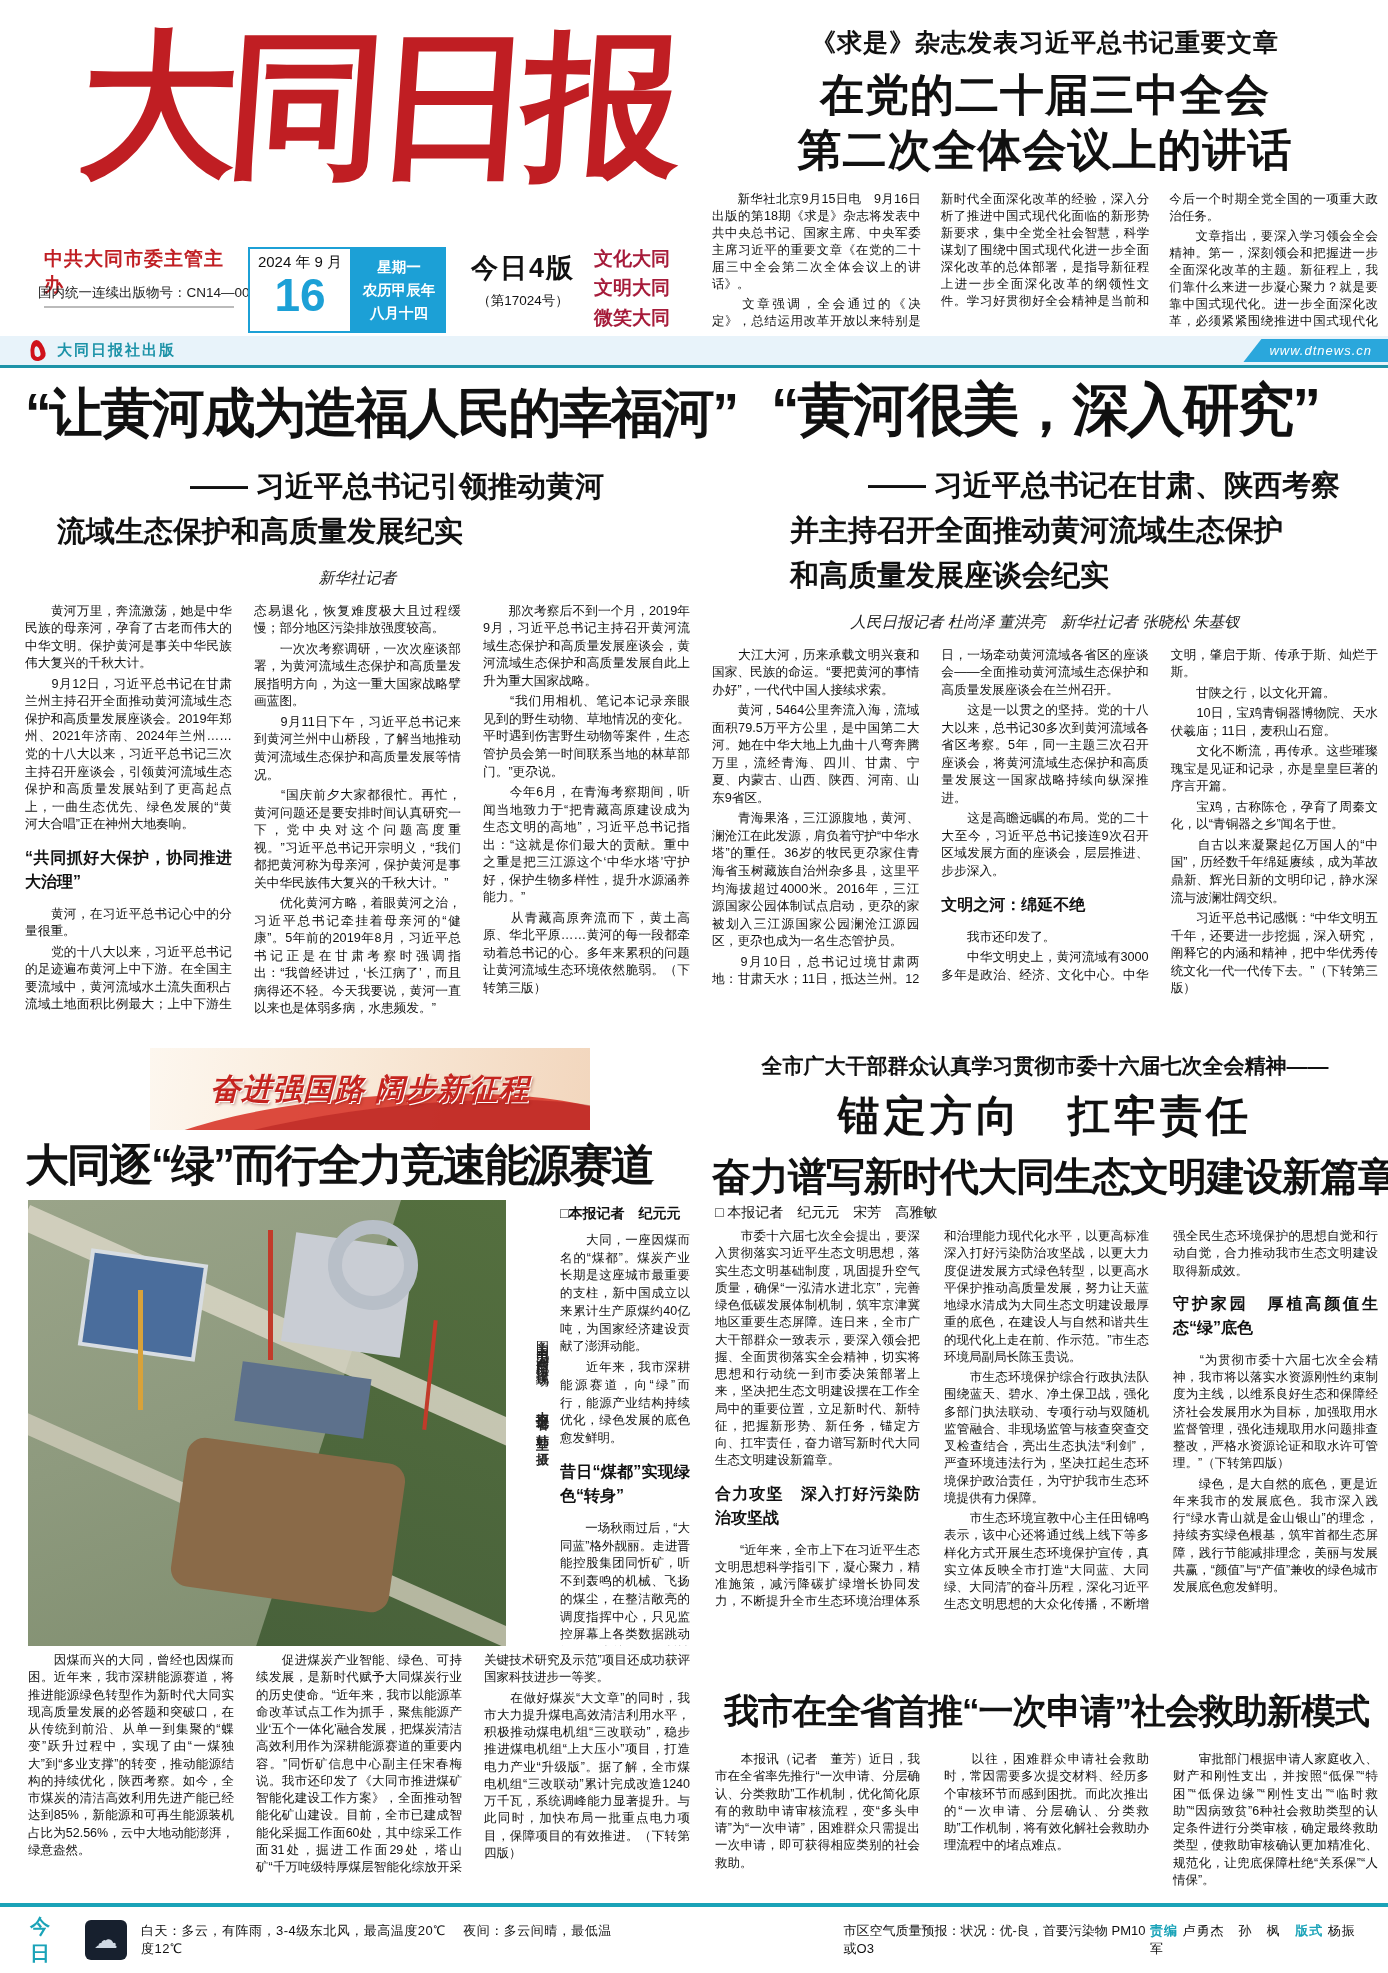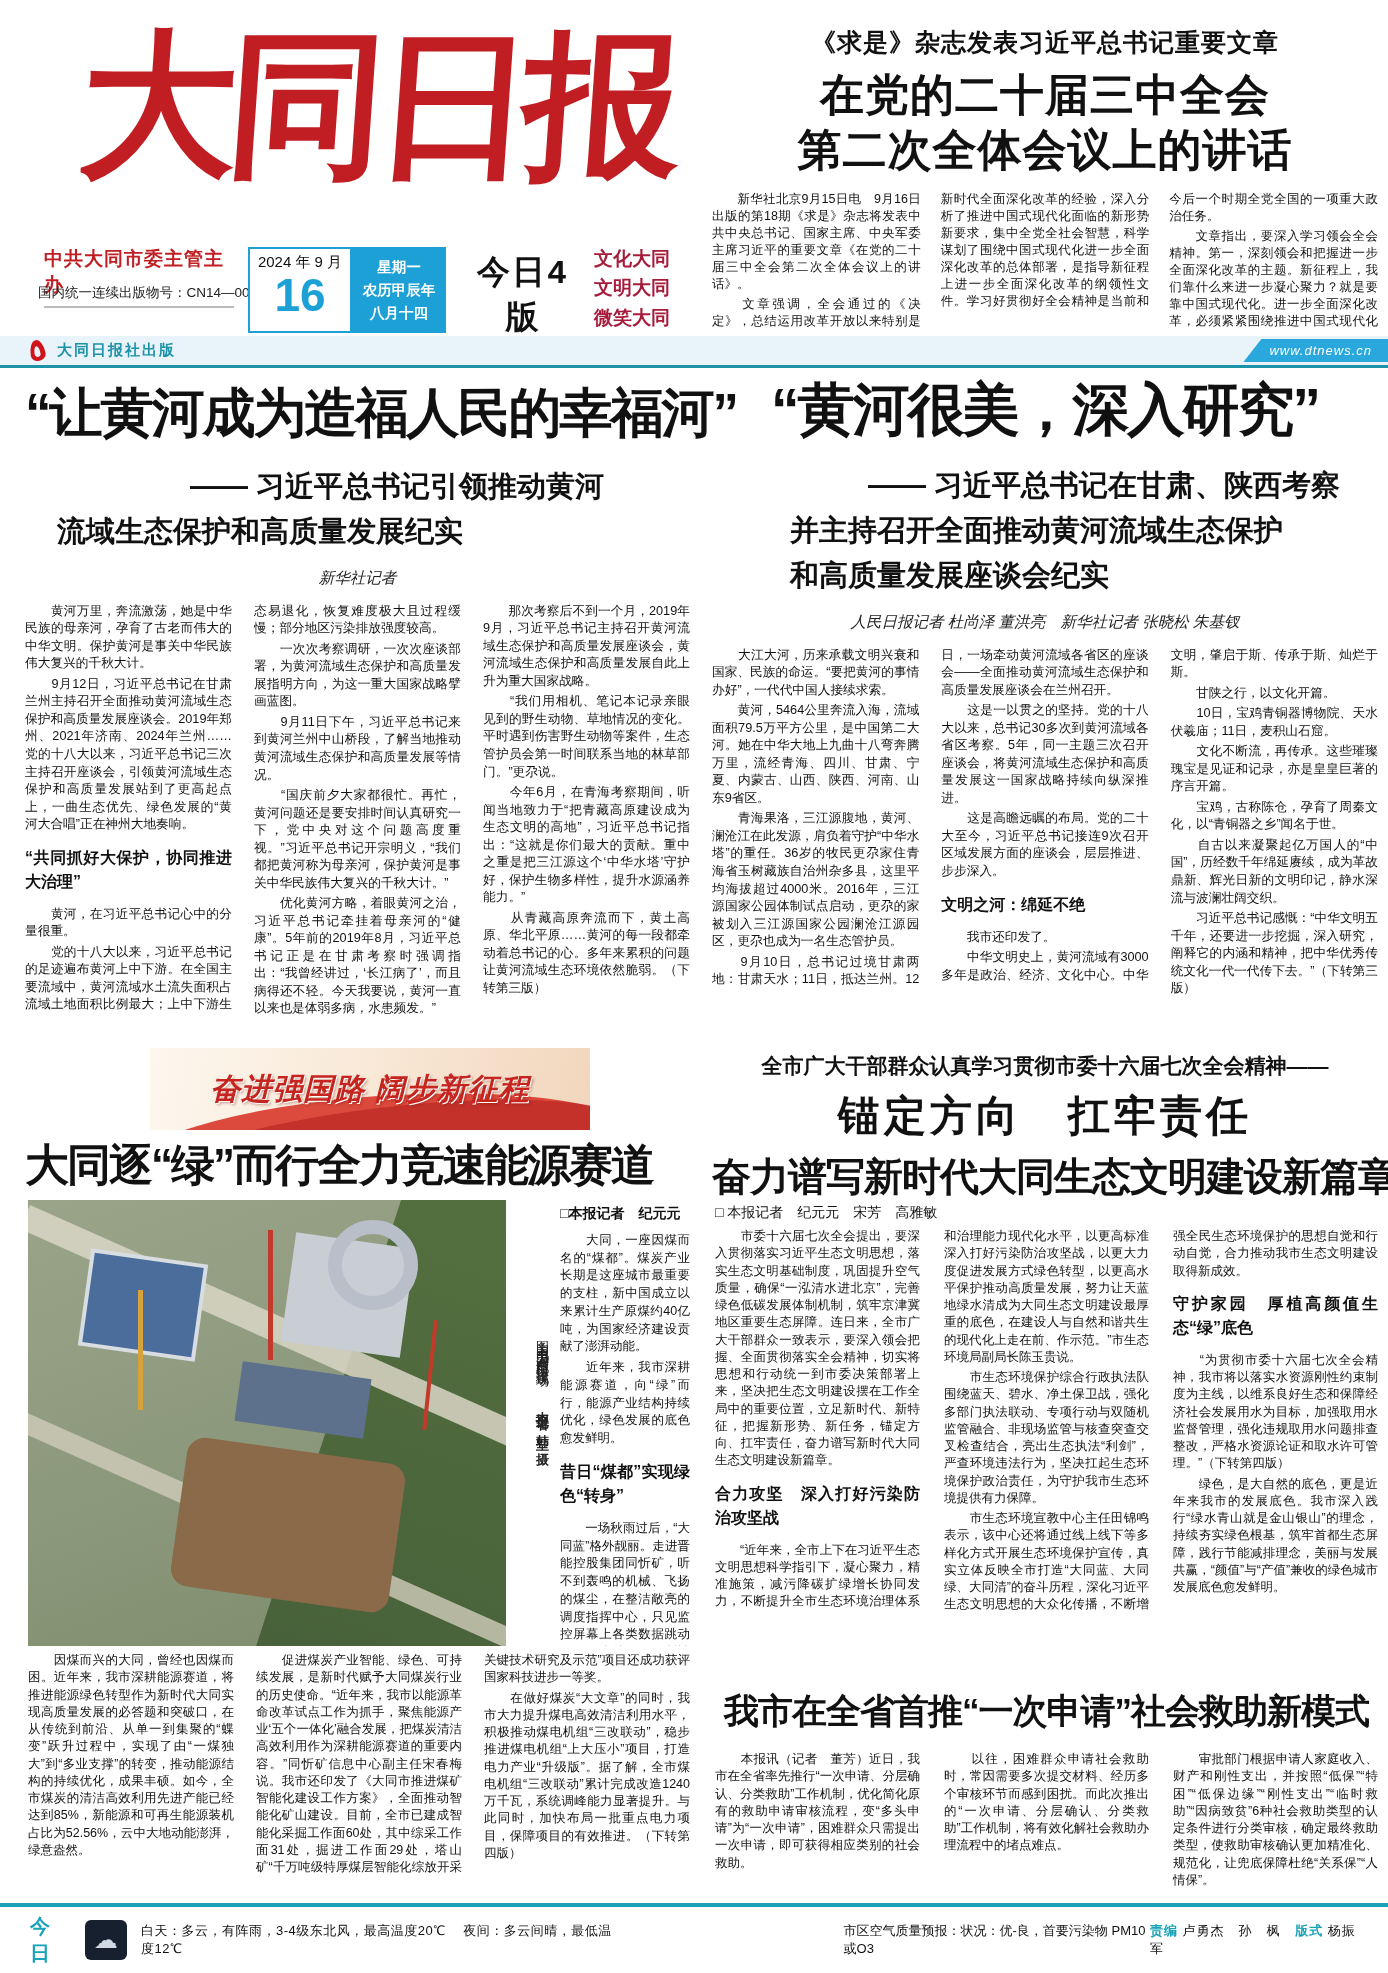--- a/index.html
+++ b/index.html
@@ -20,7 +20,7 @@
   .datebox .blue { width:94px; background:#1ca0d6; color:#fff; font-weight:bold; font-size:14.5px;
     display:flex; flex-direction:column; justify-content:center; text-align:center; gap:4px; }
   .edition { position:absolute; left:468px; top:250px; width:110px; text-align:center; }
-  .edition .ed1 { font-size:33px; font-weight:bold; letter-spacing:2px;font-family:Liberation Mono, monospace; }
+  .edition .ed1 { font-size:27px; font-weight:bold; letter-spacing:2px; }
   .edition .ed2 { font-size:13.5px; margin-top:6px; }
   .slogans { position:absolute; left:584px; top:244px; width:96px; text-align:center; color:#a61b3a; font-weight:bold; font-size:19px; line-height:1.55; }
 

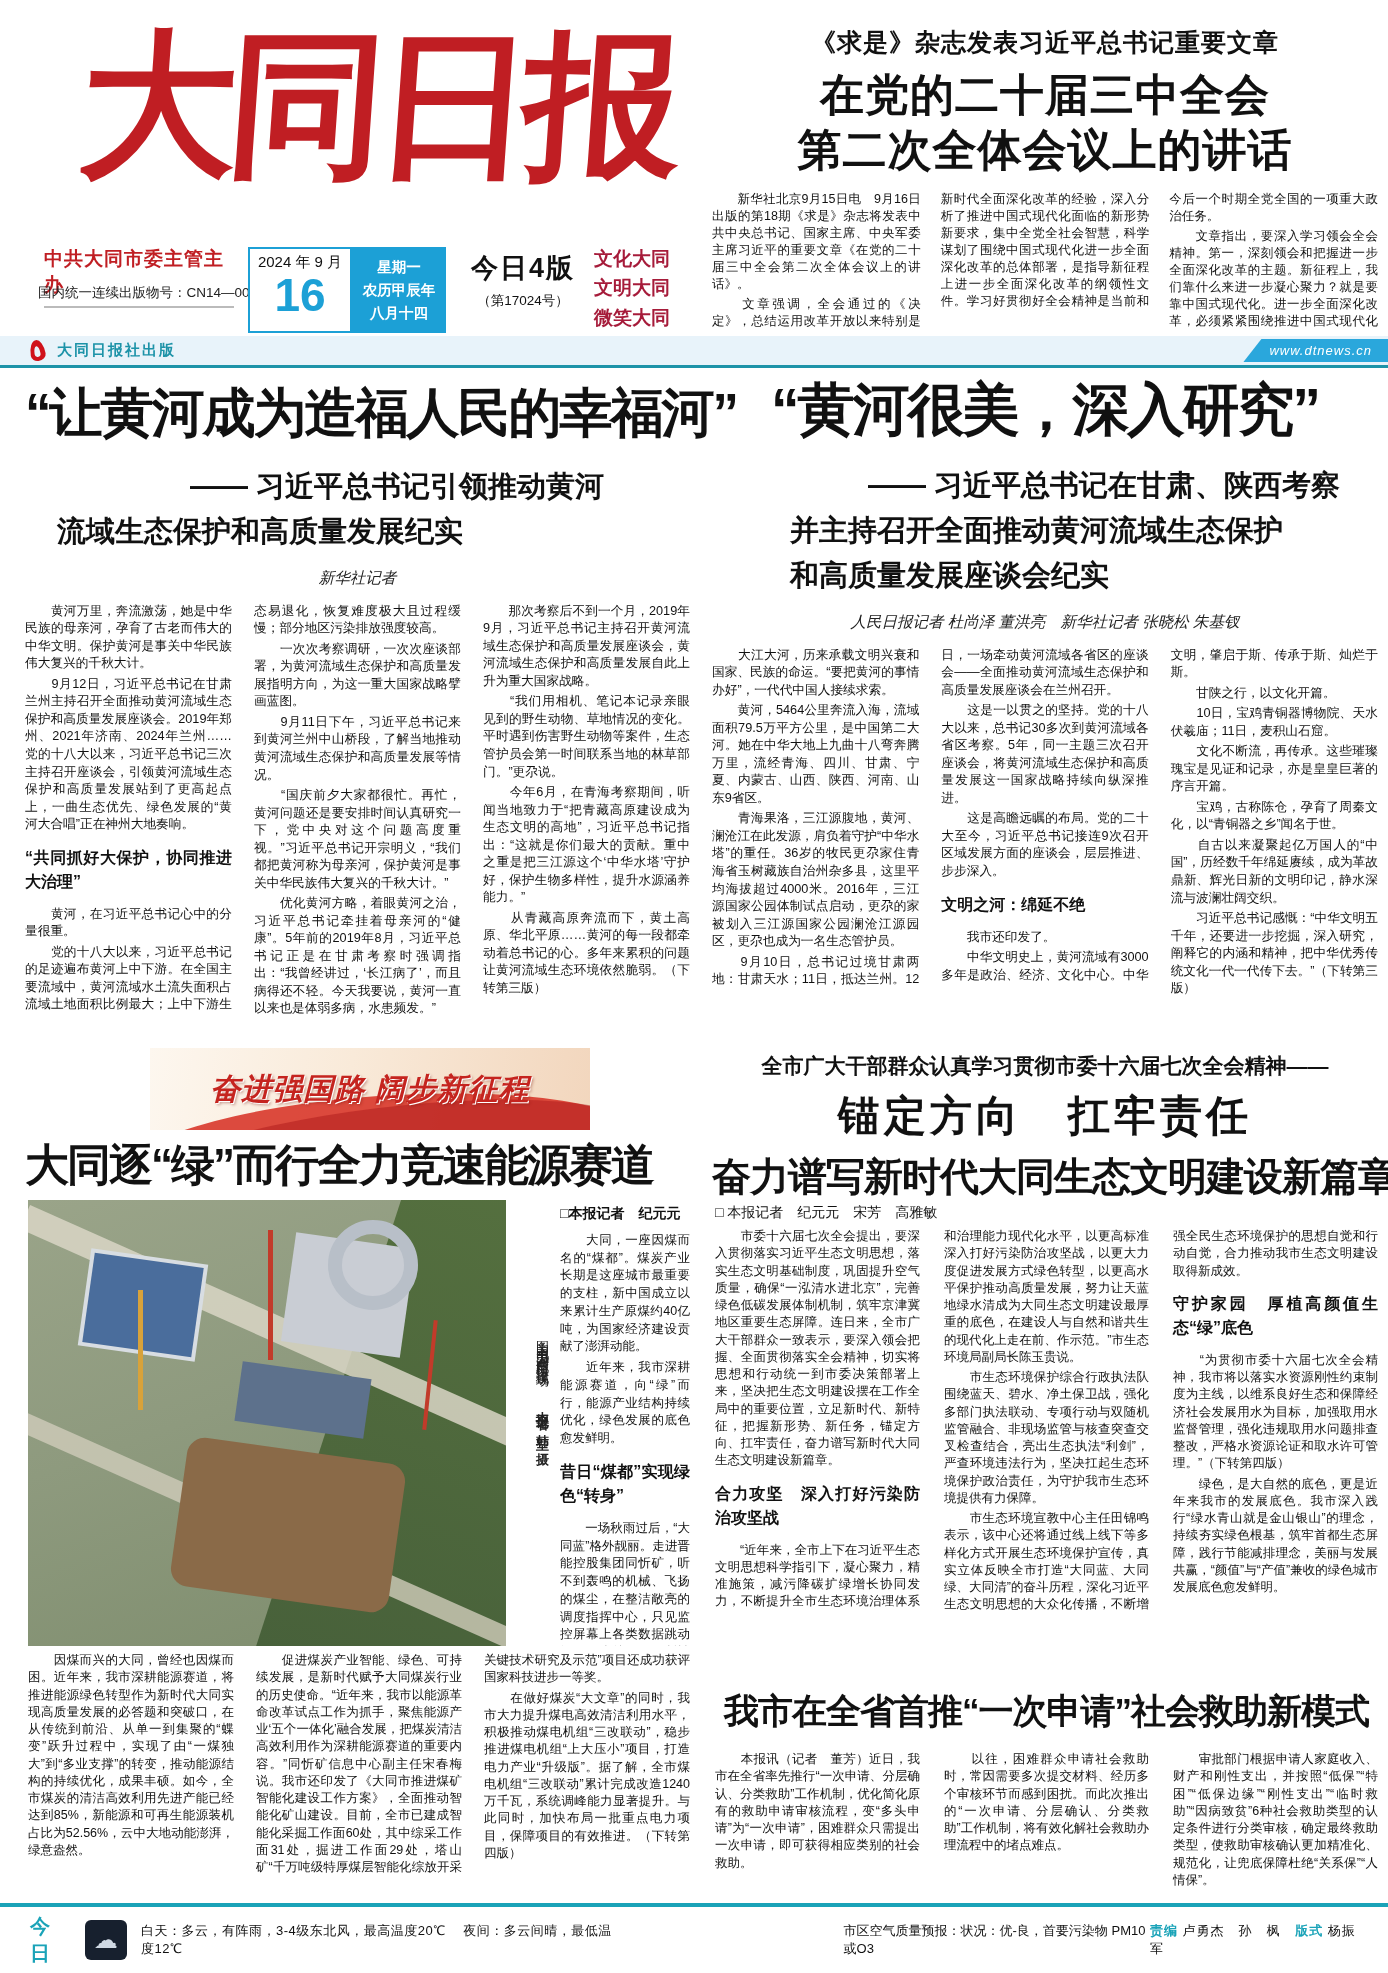--- a/index.html
+++ b/index.html
@@ -271,7 +271,7 @@
   </div>
 
   <div class="energy-below">
-    <p class="p">　　因煤而兴的大同，曾经也因煤而困。近年来，我市深耕能源赛道，将推进能源绿色转型作为新时代大同实现高质量发展的必答题和突破口，在从传统到前沿、从单一到集聚的“蝶变”跃升过程中，实现了由“一煤独大”到“多业支撑”的转变，推动能源结构的持续优化，成果丰硕。如今，全市煤炭的清洁高效利用先进产能已经达到85%，新能源和可再生能源装机占比为52.56%，云中大地动能澎湃，绿意盎然。</p>
+    <p class="p">　　因煤而兴的大同，曾经也因煤而困。近年来，我市深耕能源赛道，将推进能源绿色转型作为新时代大同实现高质量发展的必答题和突破口，在从传统到前沿、从单一到集聚的“蝶变”跃升过程中，实现了由“一煤独大”到“多业支撑”的转变，推动能源结构的持续优化，陕西考察。如今，全市煤炭的清洁高效利用先进产能已经达到85%，新能源和可再生能源装机占比为52.56%，云中大地动能澎湃，绿意盎然。</p>
     <p class="p">　　促进煤炭产业智能、绿色、可持续发展，是新时代赋予大同煤炭行业的历史使命。“近年来，我市以能源革命改革试点工作为抓手，聚焦能源产业‘五个一体化’融合发展，把煤炭清洁高效利用作为深耕能源赛道的重要内容。”同忻矿信息中心副主任宋春梅说。我市还印发了《大同市推进煤矿智能化建设工作方案》，全面推动智能化矿山建设。目前，全市已建成智能化采掘工作面60处，其中综采工作面31处，掘进工作面29处，塔山矿“千万吨级特厚煤层智能化综放开采关键技术研究及示范”项目还成功获评国家科技进步一等奖。</p>
     <p class="p">　　在做好煤炭“大文章”的同时，我市大力提升煤电高效清洁利用水平，积极推动煤电机组“三改联动”，稳步推进煤电机组“上大压小”项目，打造电力产业“升级版”。据了解，全市煤电机组“三改联动”累计完成改造1240万千瓦，系统调峰能力显著提升。与此同时，加快布局一批重点电力项目，保障项目的有效推进。（下转第四版）</p>
   </div>

